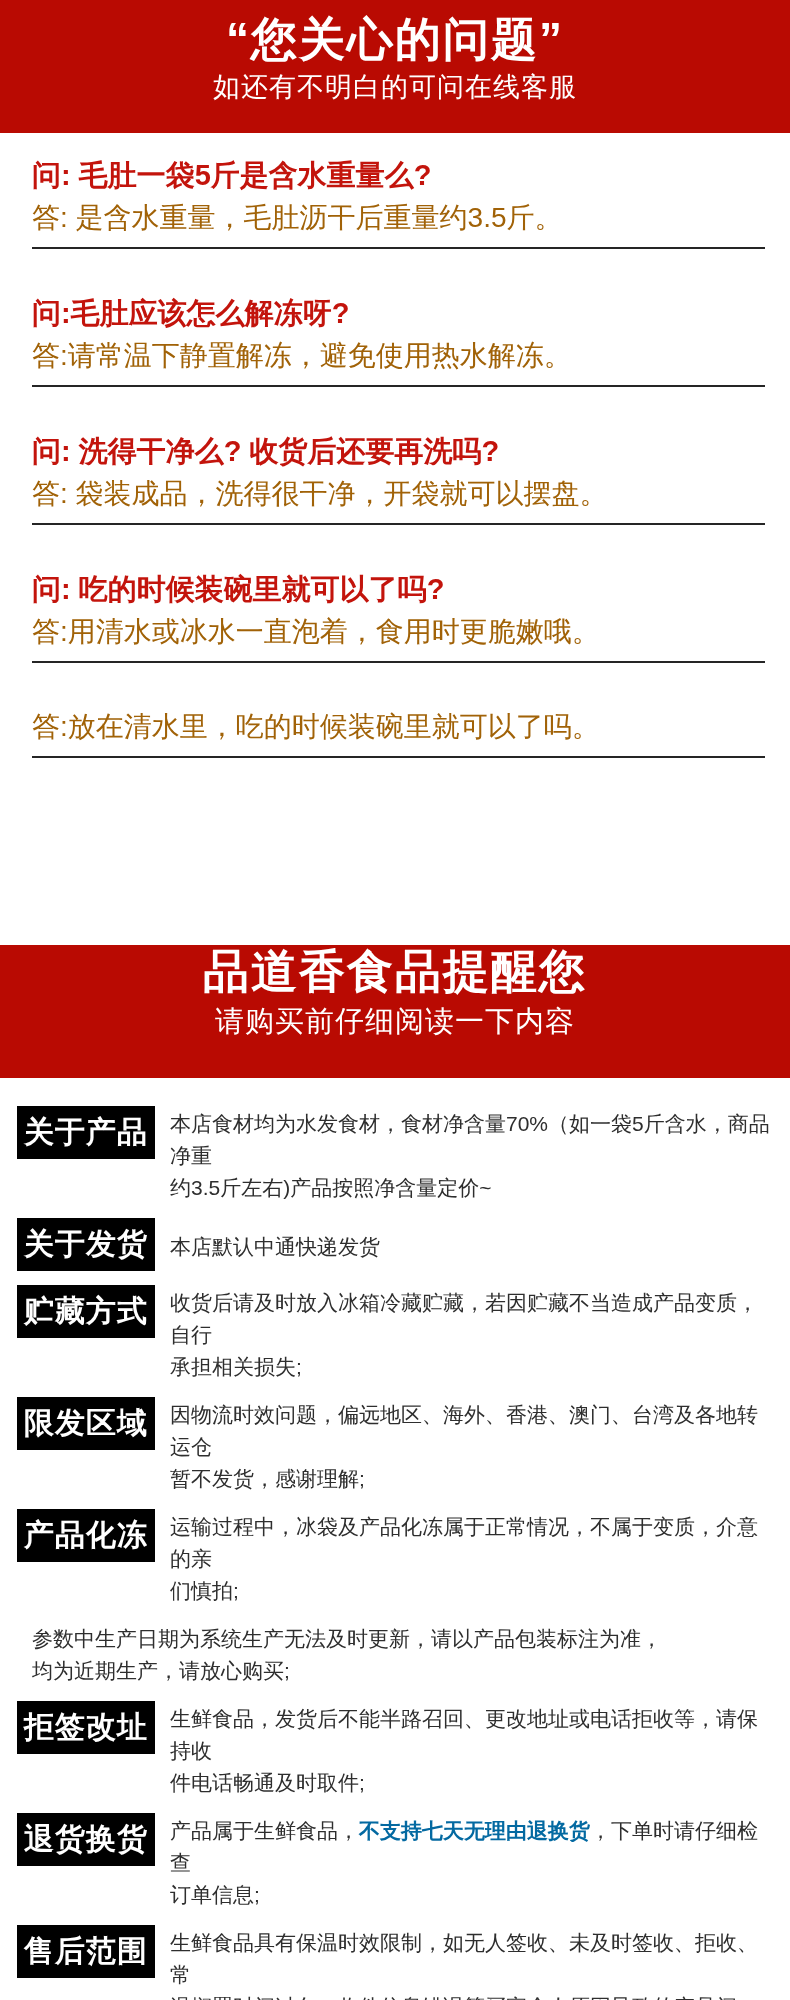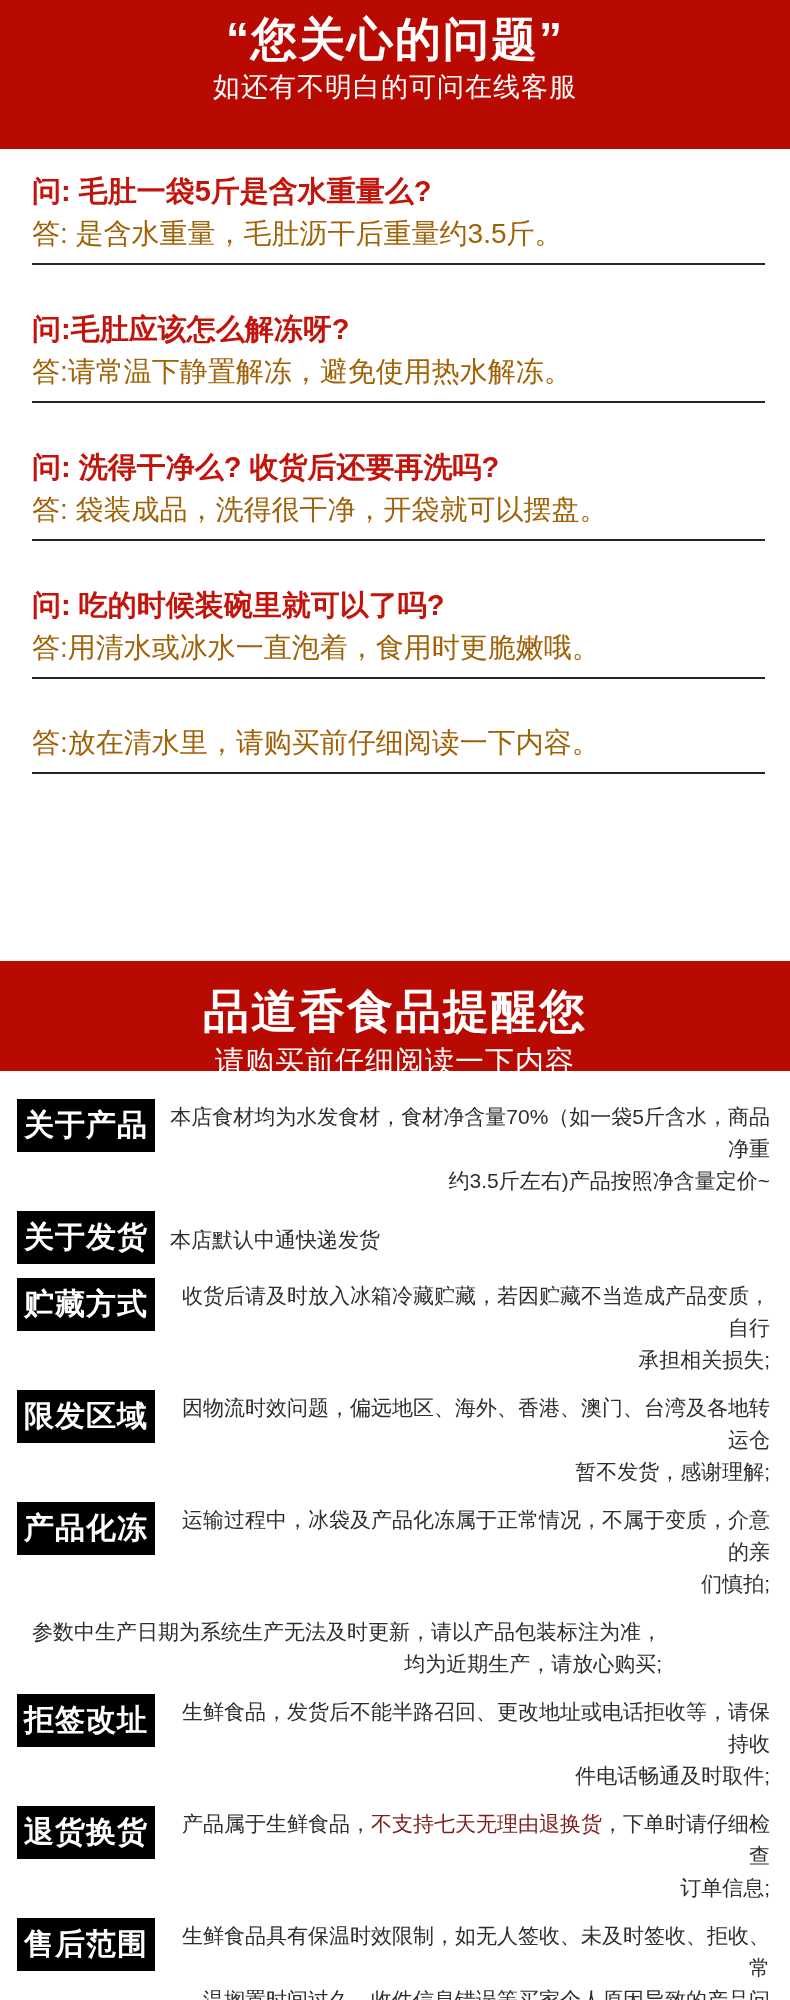--- a/index.html
+++ b/index.html
@@ -19,7 +19,7 @@
     text-align: center;
   }
   .banner-top {
-    height: 149px;
+    height: 133px;
     padding-top: 13px;
   }
   .banner-title {

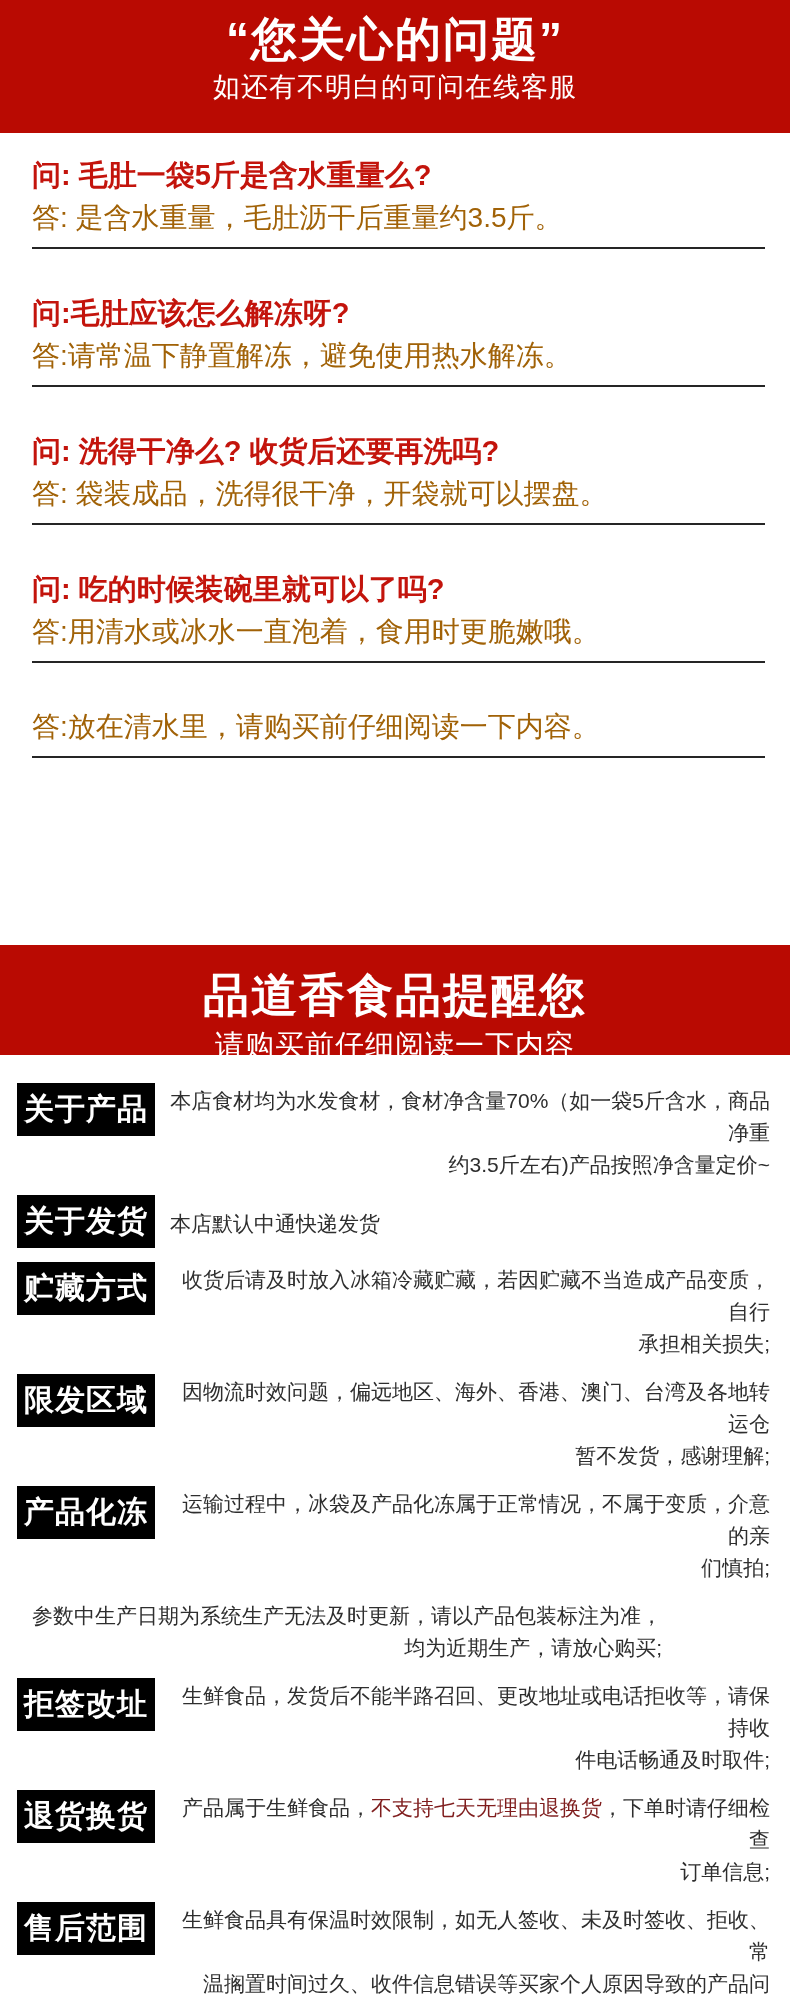--- a/index.html
+++ b/index.html
@@ -136,7 +136,7 @@
     <div class="qa-divider"></div>
   </div>
   <div class="qa-item">
-    <div class="qa-answer">答:放在清水里，请购买前仔细阅读一下内容。</div>
+    <div class="qa-answer">答:放在清水里，吃的时候装碗里就可以了吗。</div>
     <div class="qa-divider"></div>
   </div>
 </div>

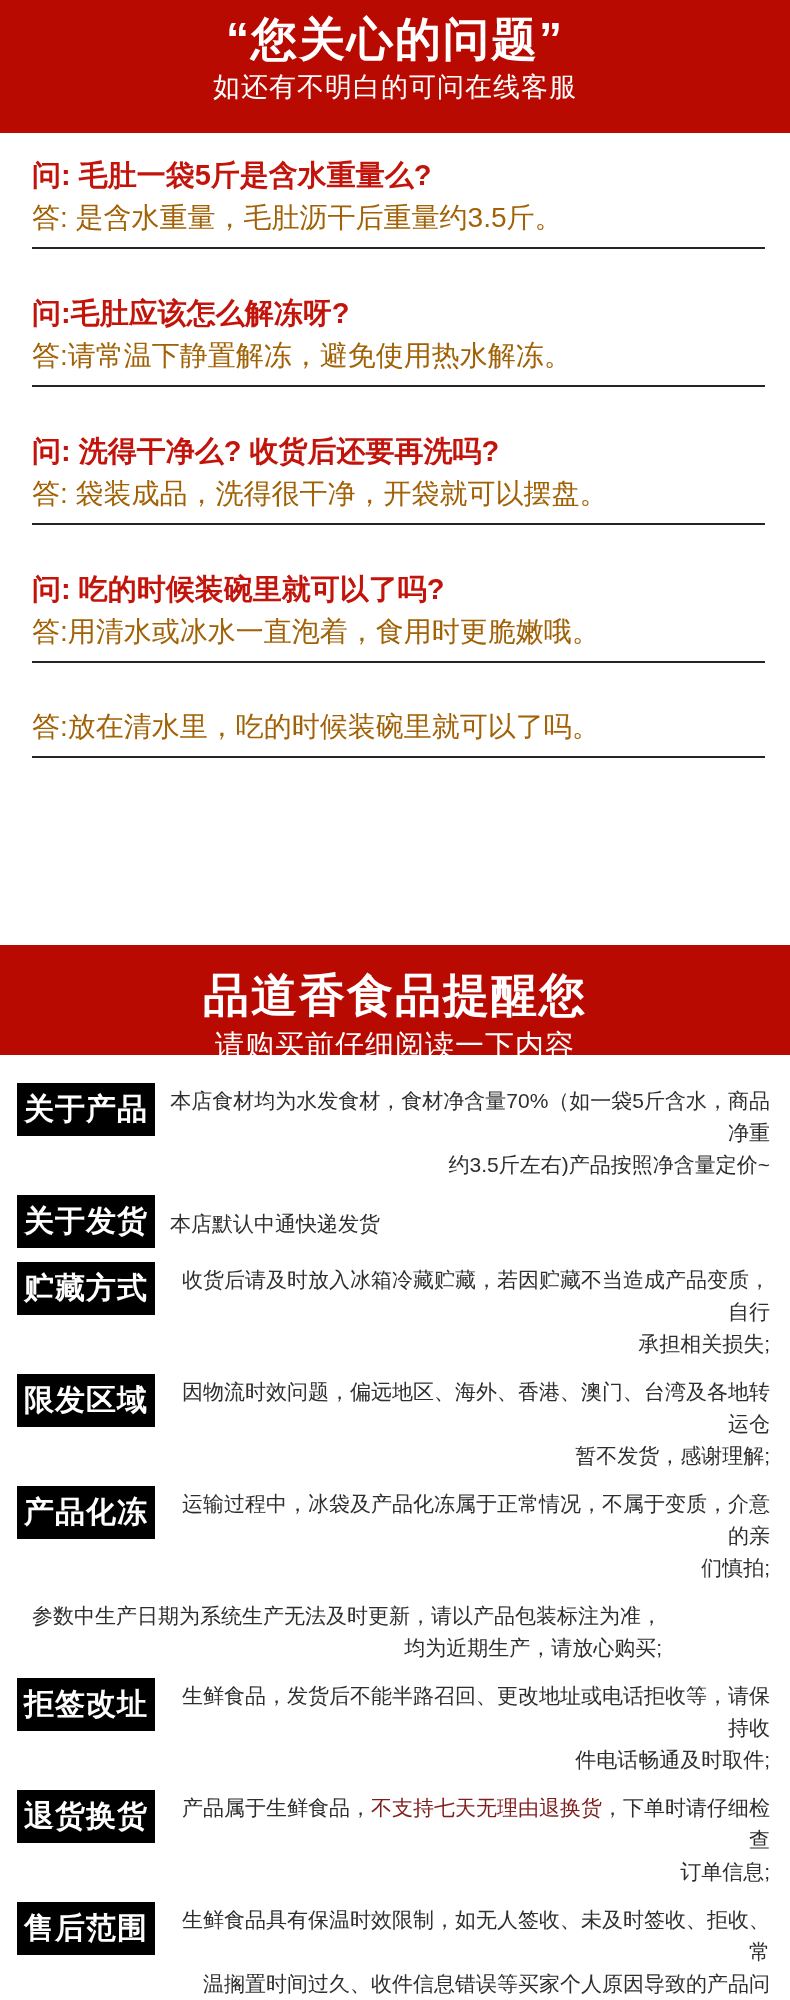--- a/index.html
+++ b/index.html
@@ -61,8 +61,7 @@
 
   
   .banner-notice {
-    height: 110px;
-    padding-top: 24px;
+    height: 133px;
   }
   .banner-notice .banner-title { font-size: 46px; }
   .banner-notice .banner-sub { font-size: 29px; margin-top: 9px; }

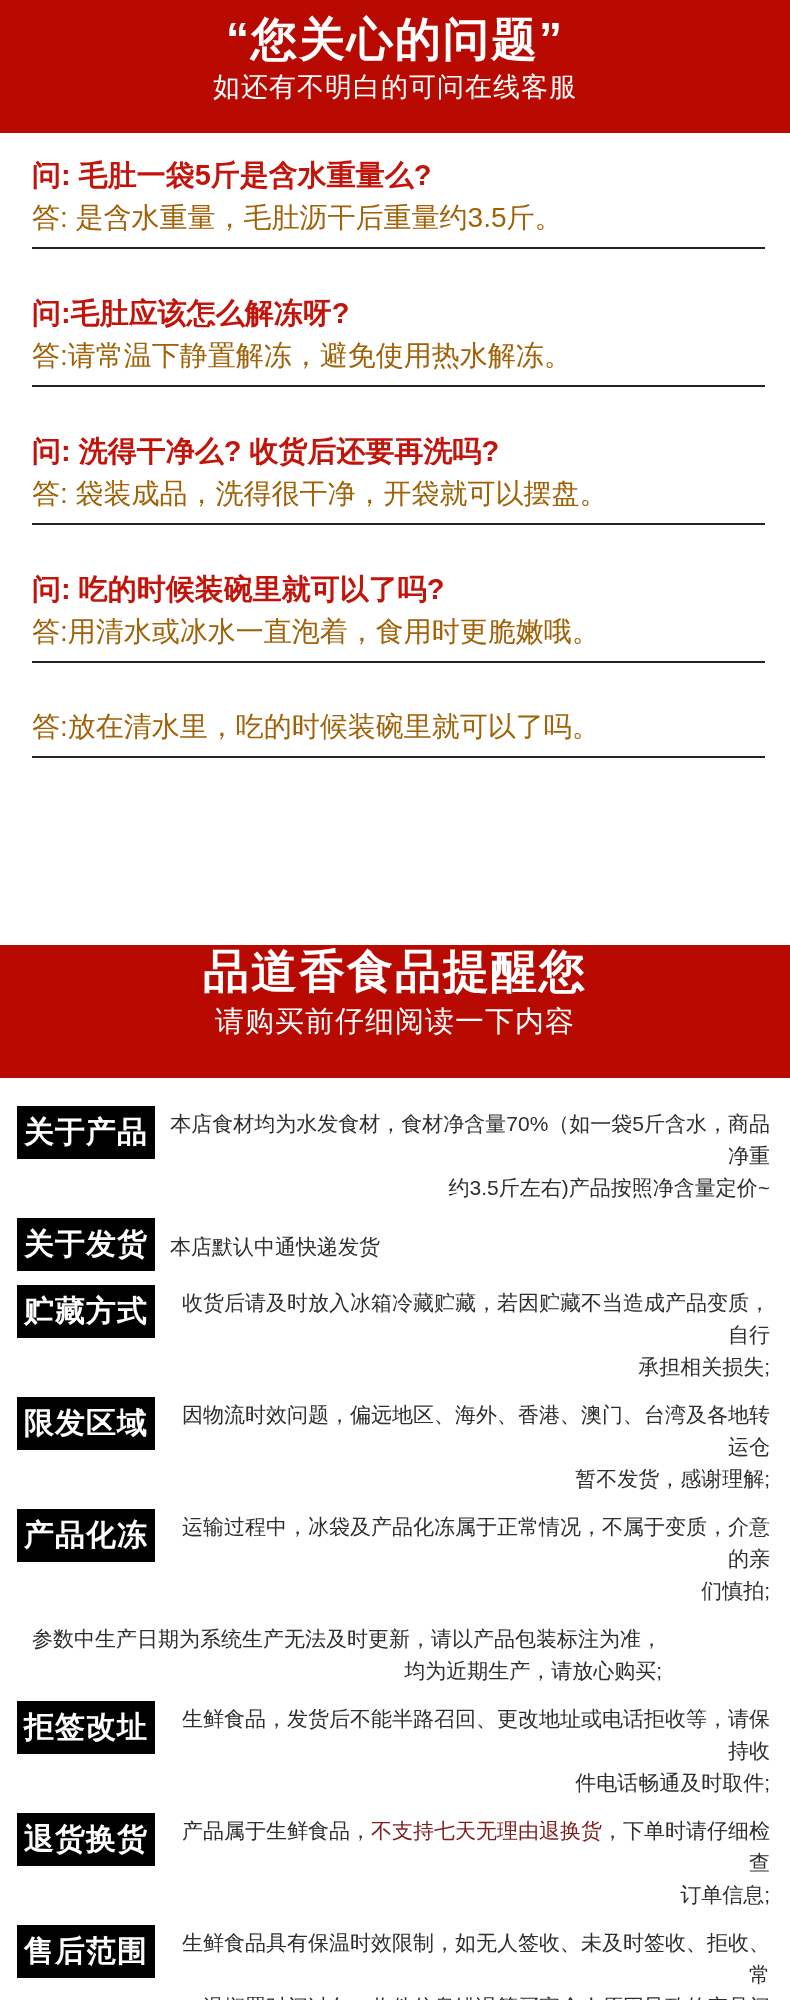--- a/index.html
+++ b/index.html
@@ -76,7 +76,6 @@
     display: flex;
     align-items: flex-start;
     margin-bottom: 14px;
-    text-align: right;
   }
   .notice-label {
     flex-shrink: 0;

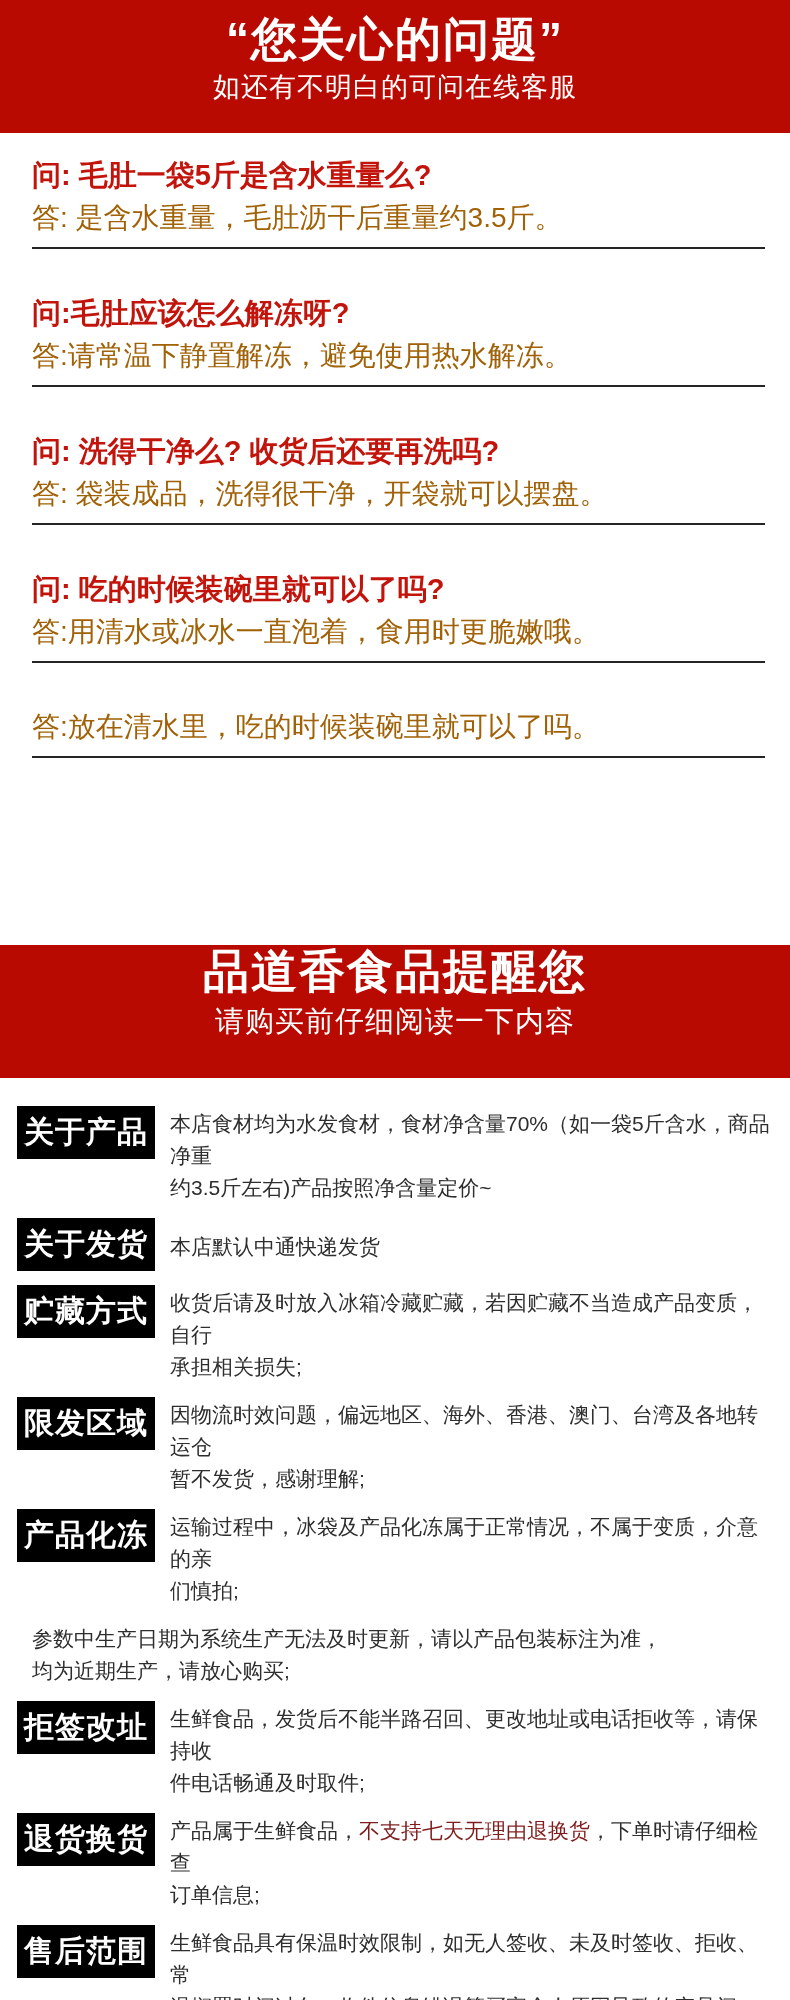--- a/index.html
+++ b/index.html
@@ -100,8 +100,8 @@
   }
   .notice-row.single .notice-text { padding-top: 13px; }
   .highlight {
-    color: #7f1d1d;
-    font-weight: normal;
+    color: #0369a1;
+    font-weight: bold;
   }
 </style>
 </head>

